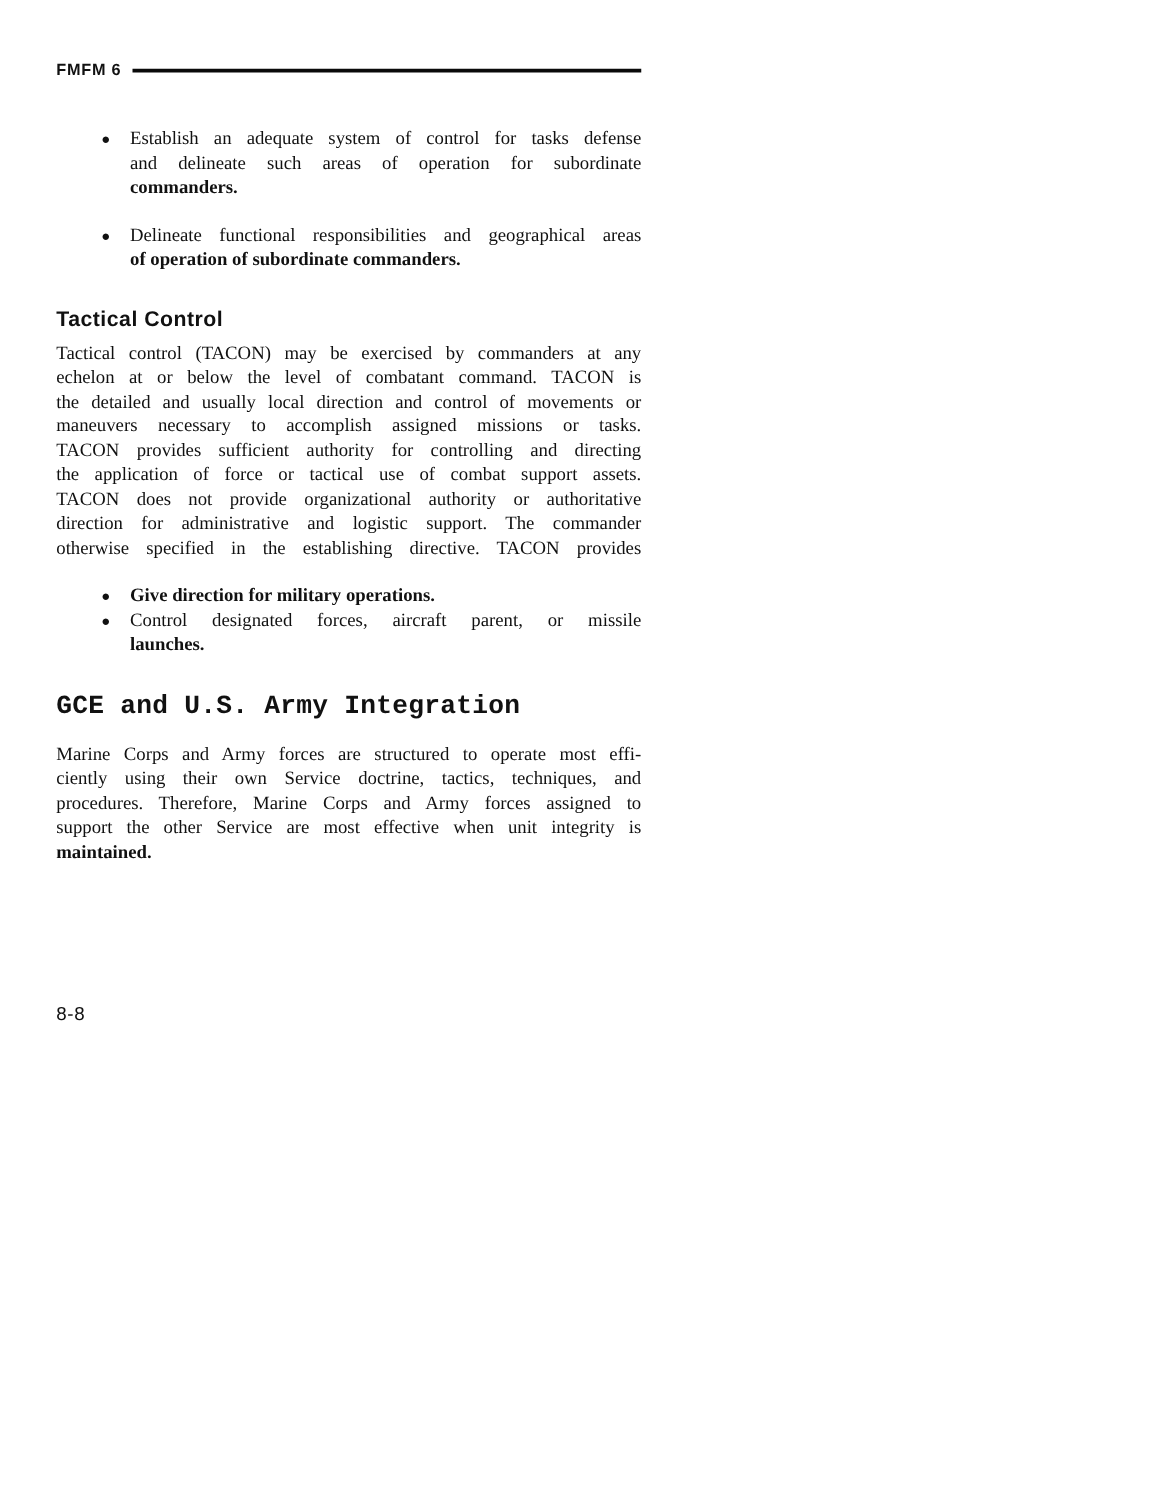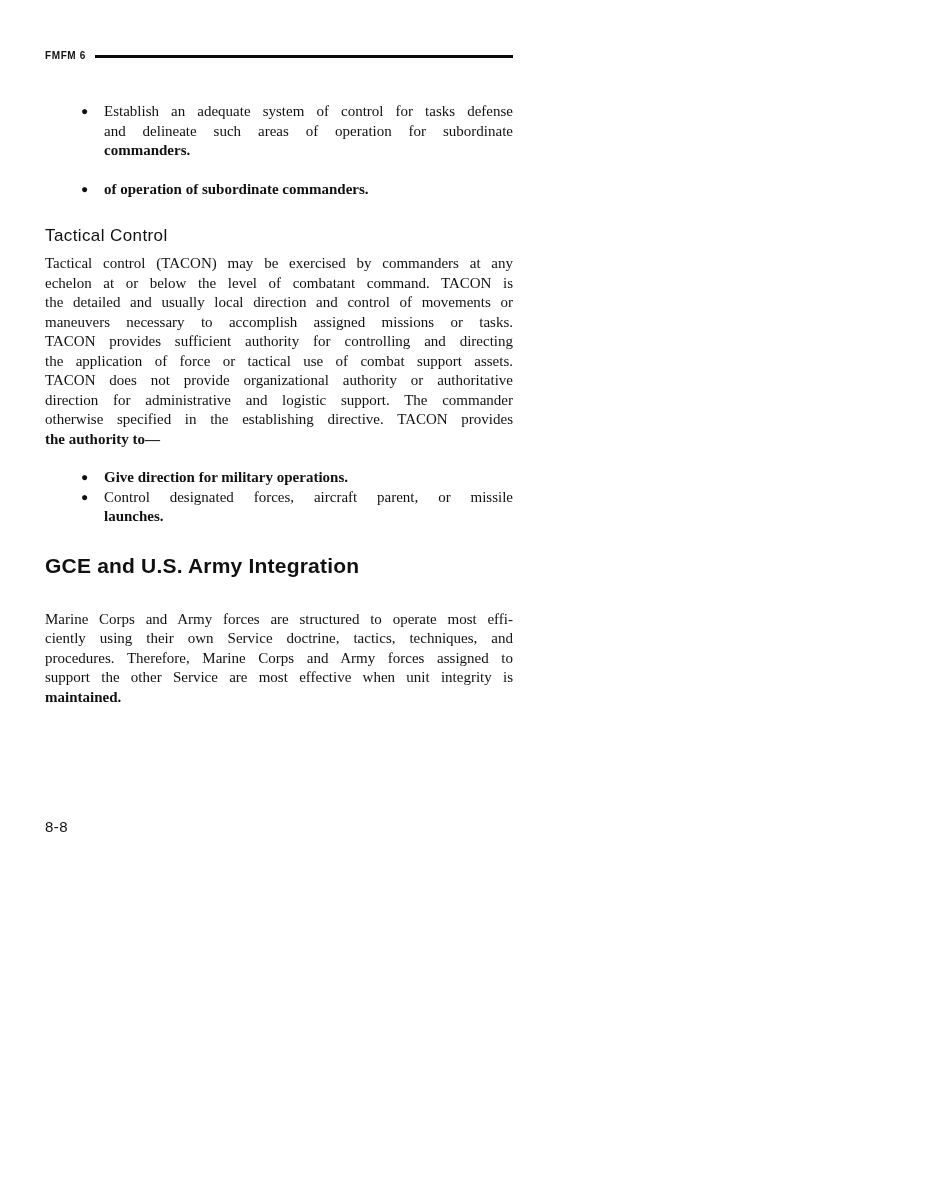--- a/index.html
+++ b/index.html
@@ -31,7 +31,7 @@
   .header-label {
     font-family: "Liberation Sans", sans-serif;
     font-weight: bold;
-    font-size: 10px;
+    font-size: 13px;
     line-height: 18px;
     letter-spacing: 0.6px;
     white-space: nowrap;

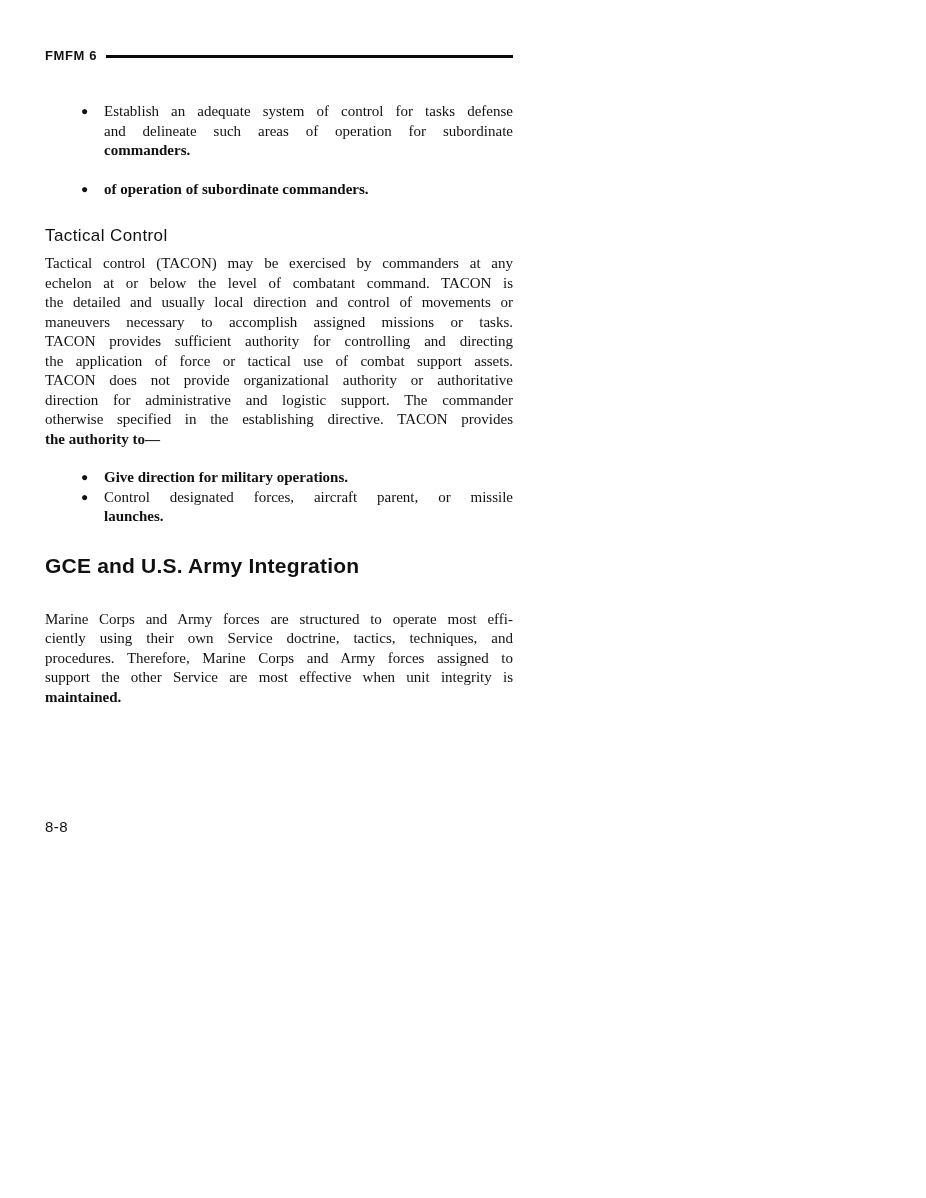--- a/index.html
+++ b/index.html
@@ -132,6 +132,7 @@
       <div class="bullet-item">
         <span class="bullet-marker">●</span>
         <span class="bullet-text">
+            <div class="jline">Delineate functional responsibilities and geographical areas</div>
             <div class="jline last">of operation of subordinate commanders.</div>
           </span>
       </div>

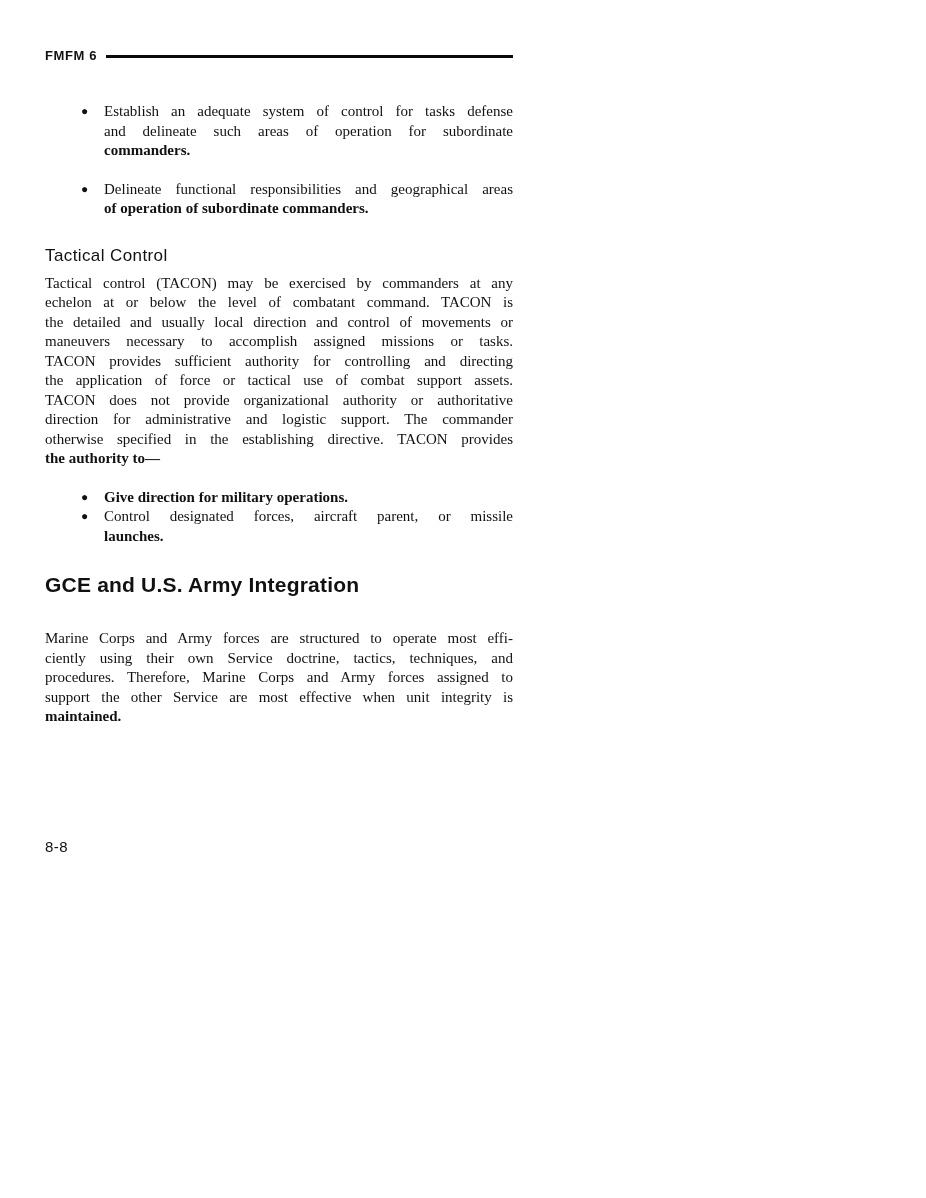--- a/index.html
+++ b/index.html
@@ -78,7 +78,7 @@
   
   .h-small {
     font-family: "Liberation Sans", sans-serif;
-    font-weight: normal;
+    font-weight: bold;
     font-size: 17px;
     line-height: 20px;
     letter-spacing: 0.4px;

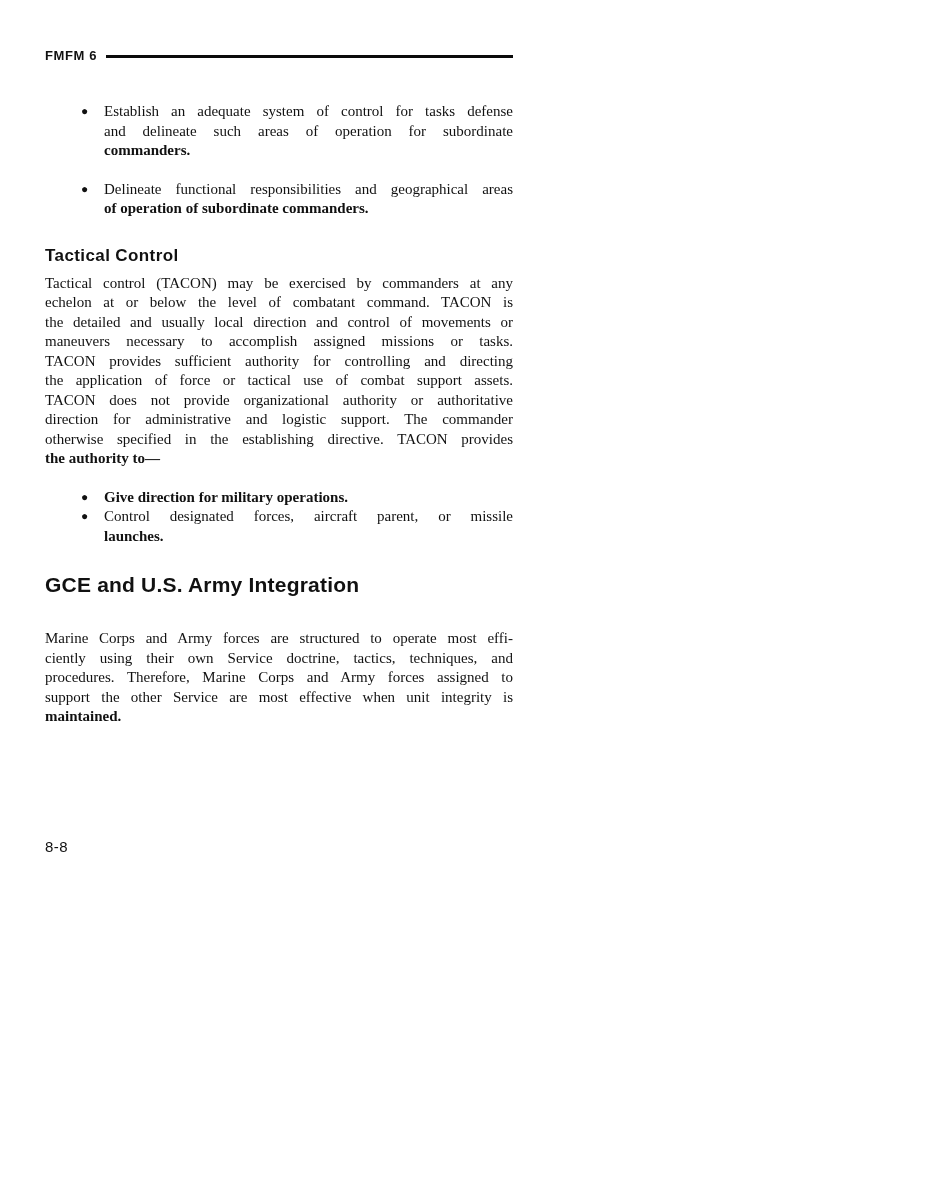--- a/index.html
+++ b/index.html
@@ -150,7 +150,6 @@
         <div class="jline">TACON does not provide organizational authority or authoritative</div>
         <div class="jline">direction for administrative and logistic support.  The commander</div>
         <div class="jline">otherwise specified in the establishing directive.  TACON provides</div>
-        <div class="jline last">the authority to—</div>
       </div>
 
     <div class="bullet-list list-tacon serif">

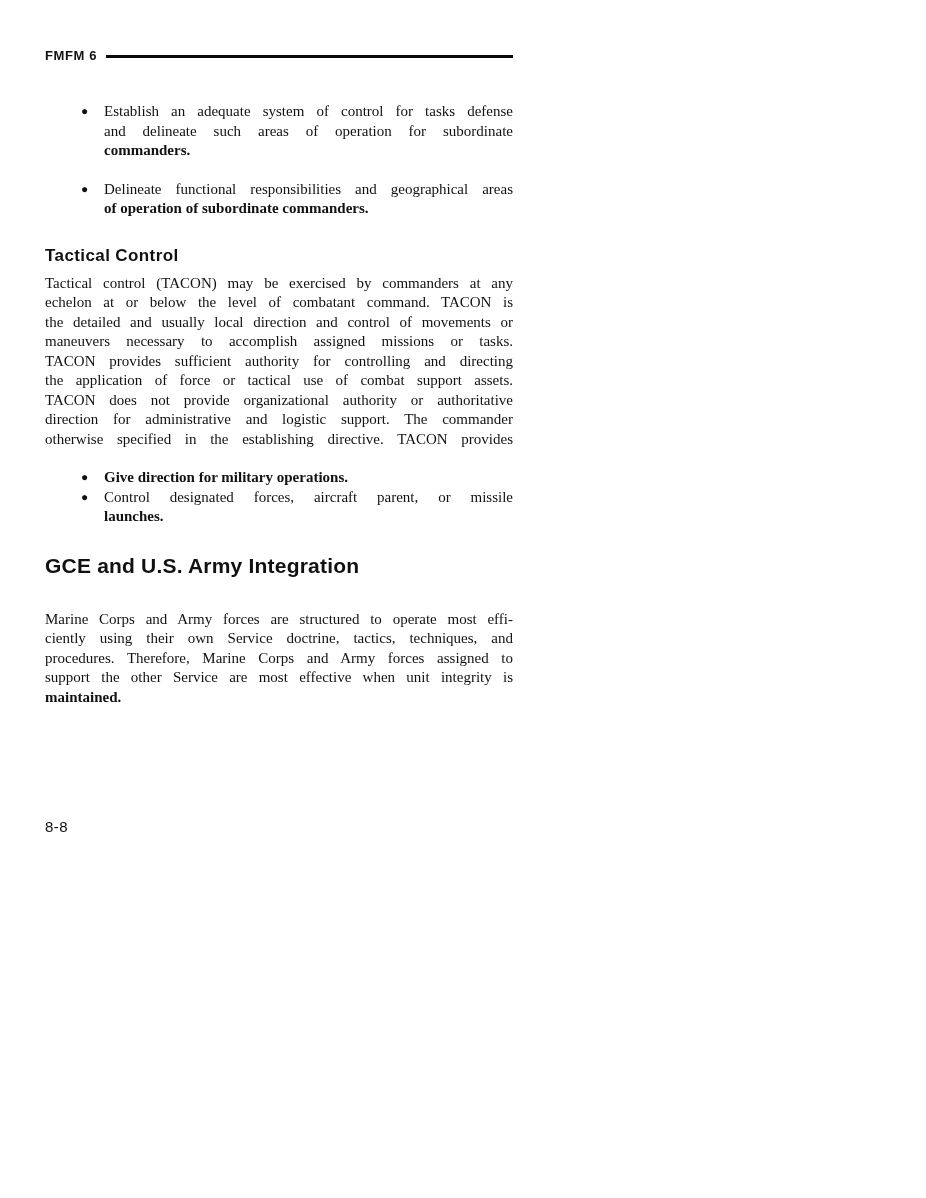--- a/index.html
+++ b/index.html
@@ -96,7 +96,7 @@
   .heading-1      { margin-top: 27px; }
   .paragraph-1    { margin-top: 8px; }
   .list-tacon     { margin-top: 19px; }
-  .heading-2      { margin-top: 27px; }
+  .heading-2      { margin-top: 27px; font-family: Liberation Mono, monospace; }
   .paragraph-2    { margin-top: 32px; }
 
   

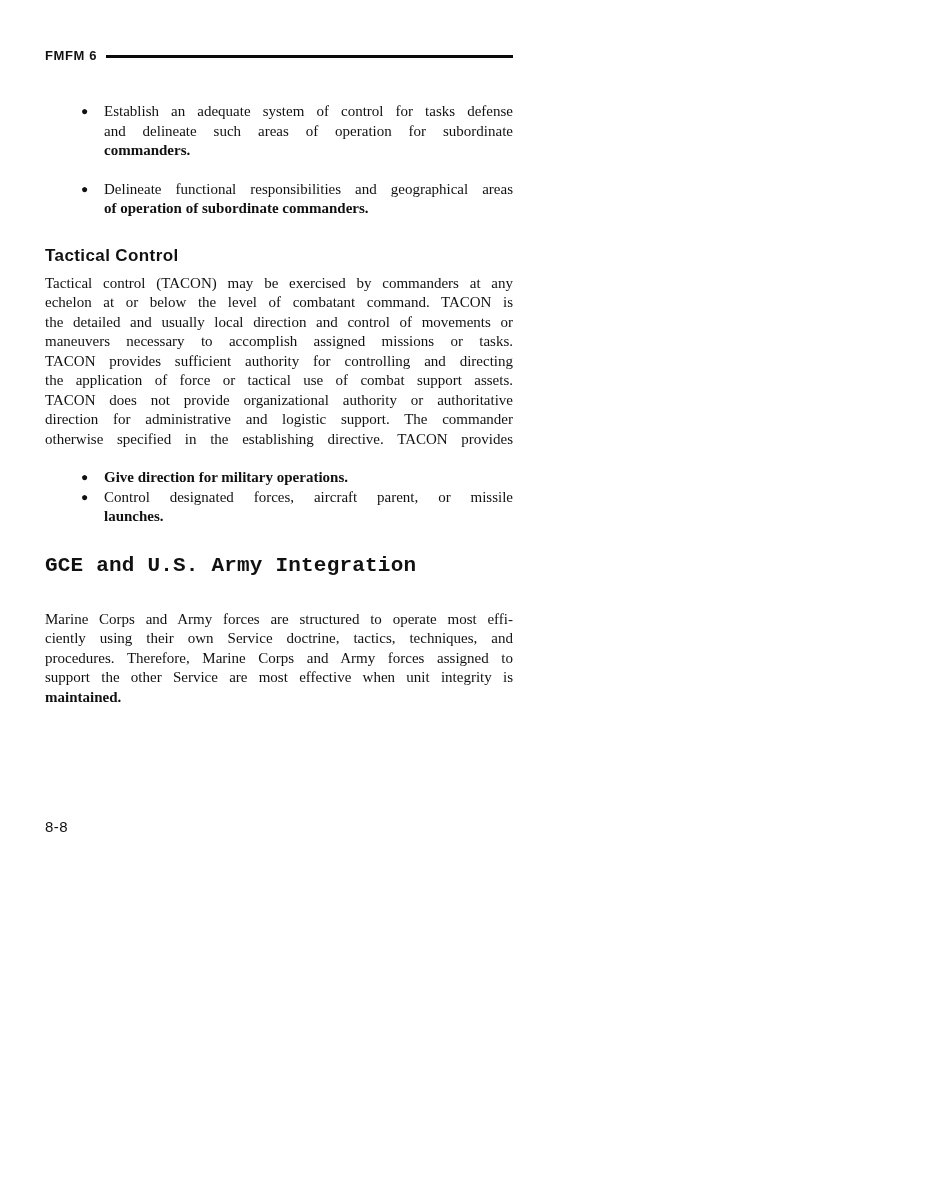--- a/index.html
+++ b/index.html
@@ -97,7 +97,7 @@
   .paragraph-1    { margin-top: 8px; }
   .list-tacon     { margin-top: 19px; }
   .heading-2      { margin-top: 27px; font-family: Liberation Mono, monospace; }
-  .paragraph-2    { margin-top: 32px; }
+  .paragraph-2    { margin-top: 17px; }
 
   
   .page-number {

